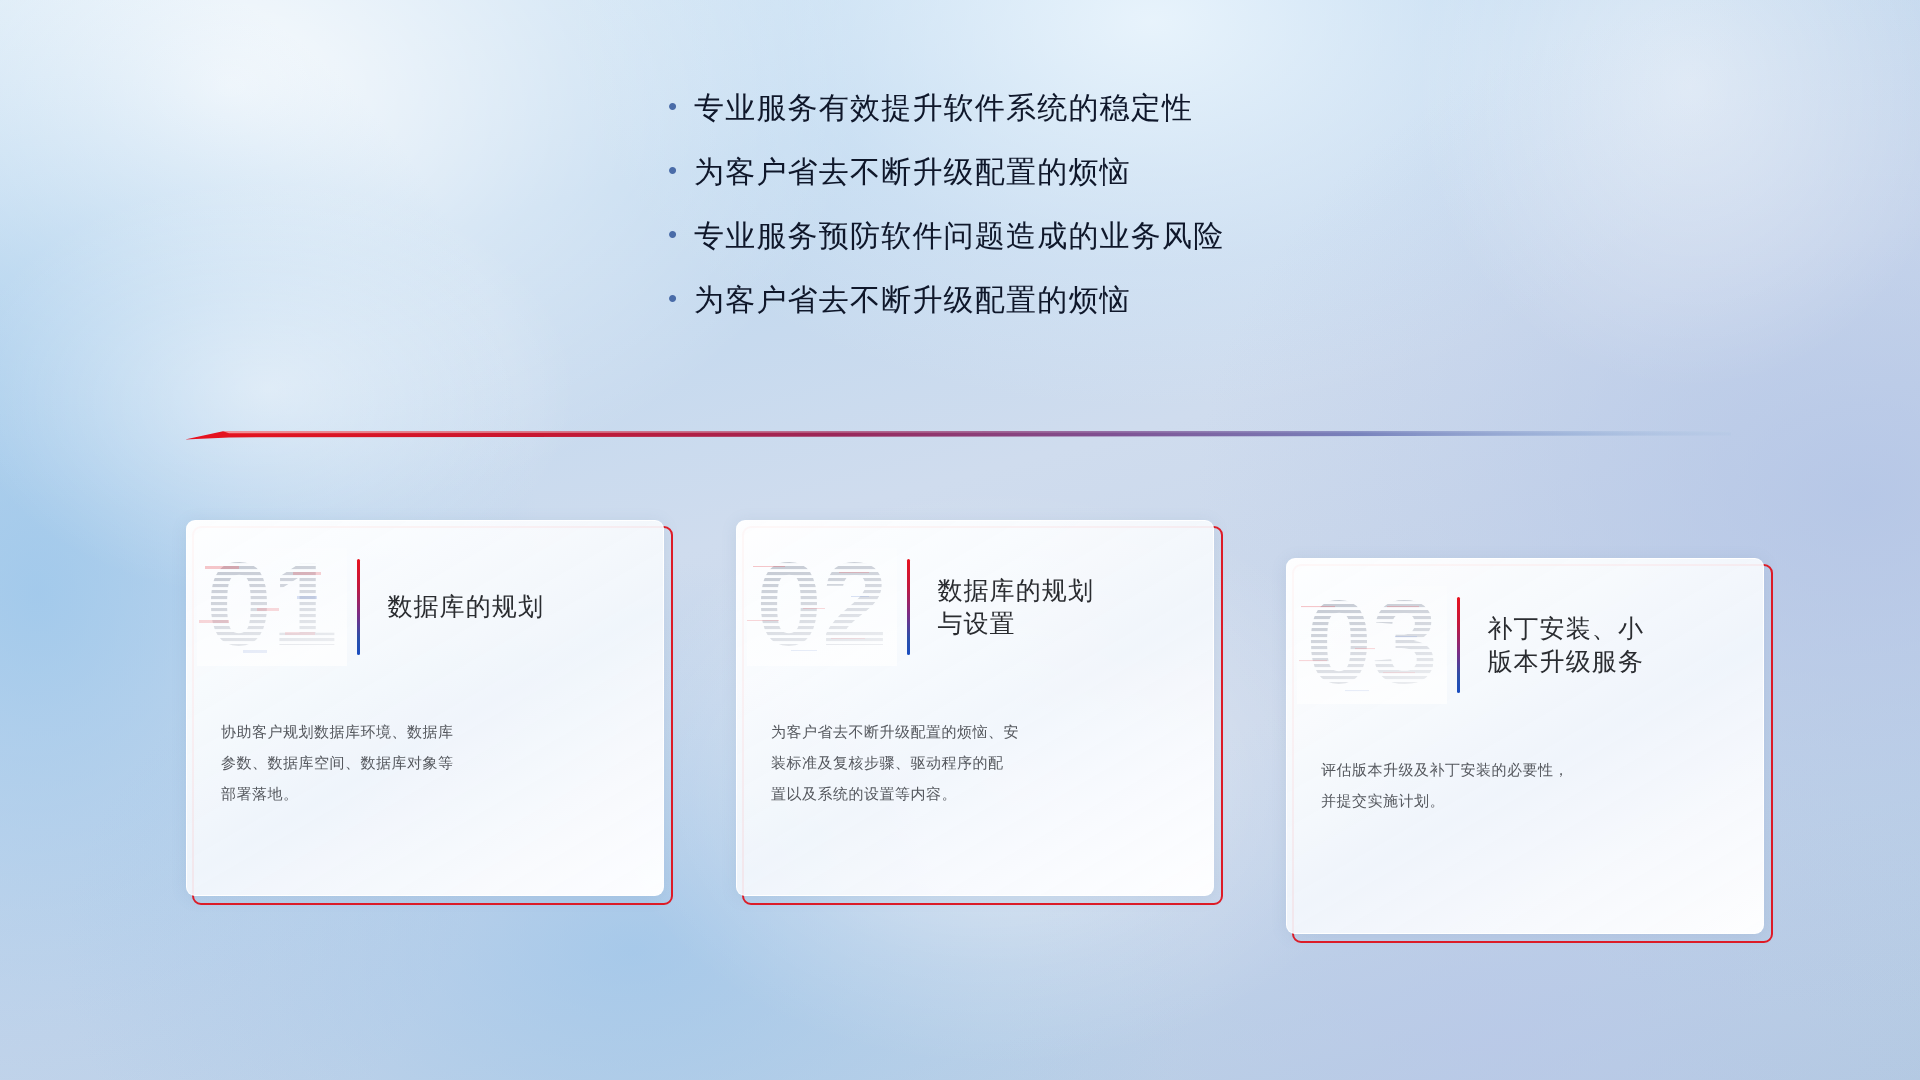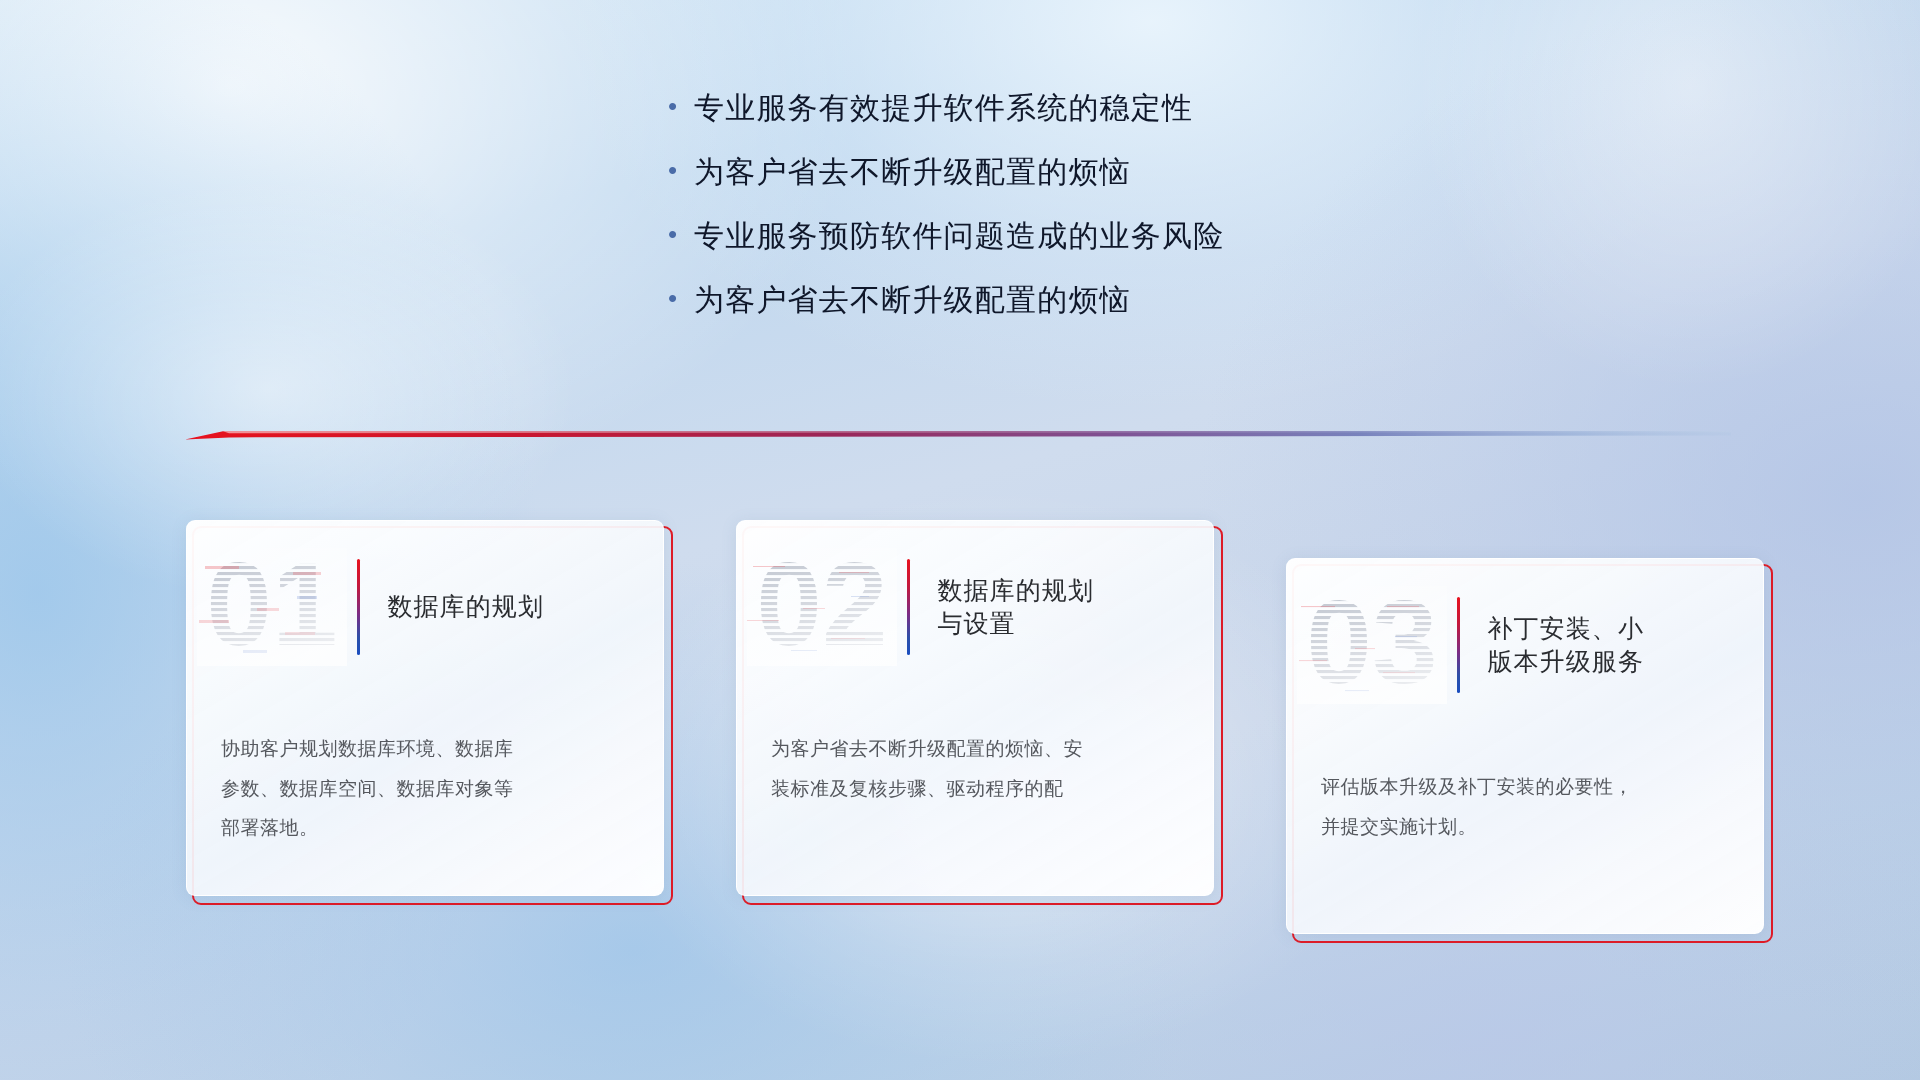--- a/index.html
+++ b/index.html
@@ -164,9 +164,9 @@
 
   .card-body{
     position:absolute;
-    left:34px; top:208px;
+    left:34px; top:195px;
     width:412px;
-    font-size:19px;
+    font-size:15px;
     line-height:2.08;
     letter-spacing:0.5px;
     color:#55585e;

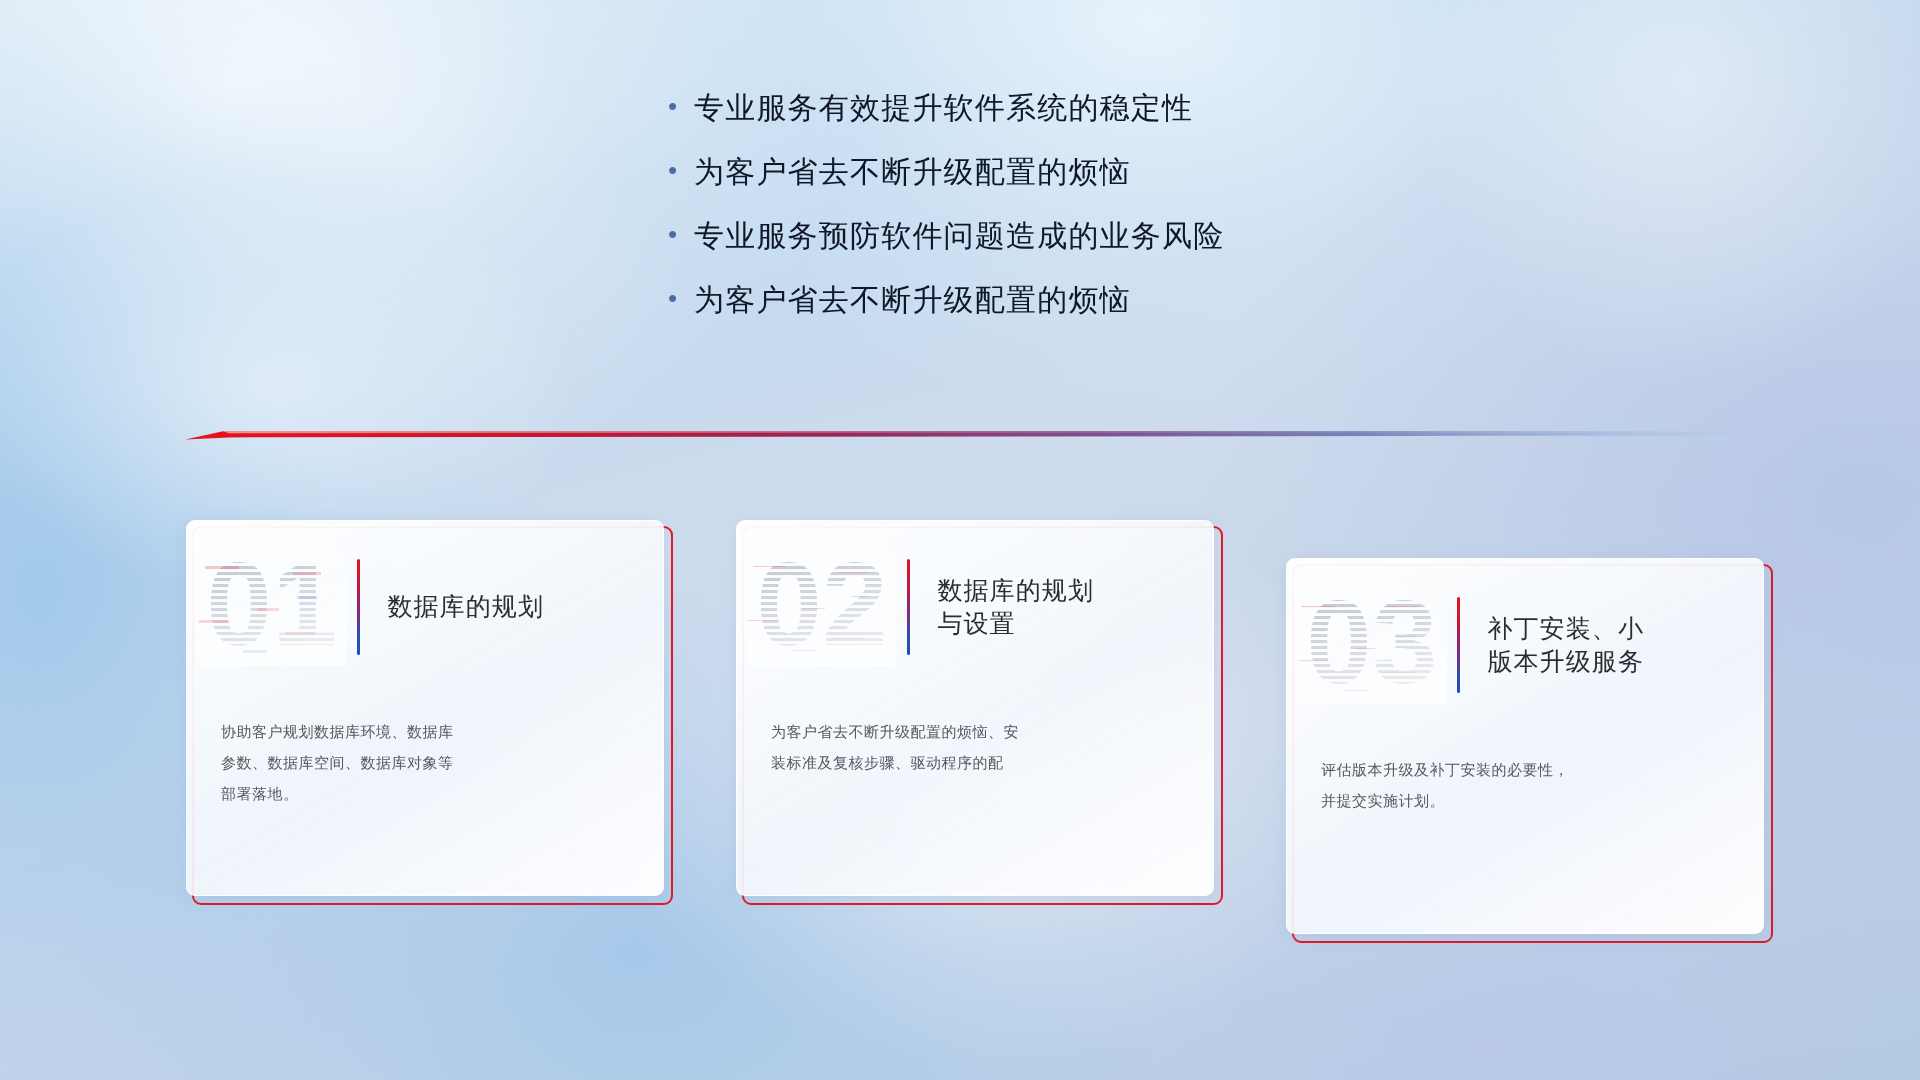--- a/index.html
+++ b/index.html
@@ -324,6 +324,7 @@
         <div class="card-body">
           <span class="bl">为客户省去不断升级配置的烦恼、安</span>
           <span class="bl">装标准及复核步骤、驱动程序的配</span>
+          <span class="bl">置以及系统的设置等内容。</span>
         </div>
       </div>
     </div>

